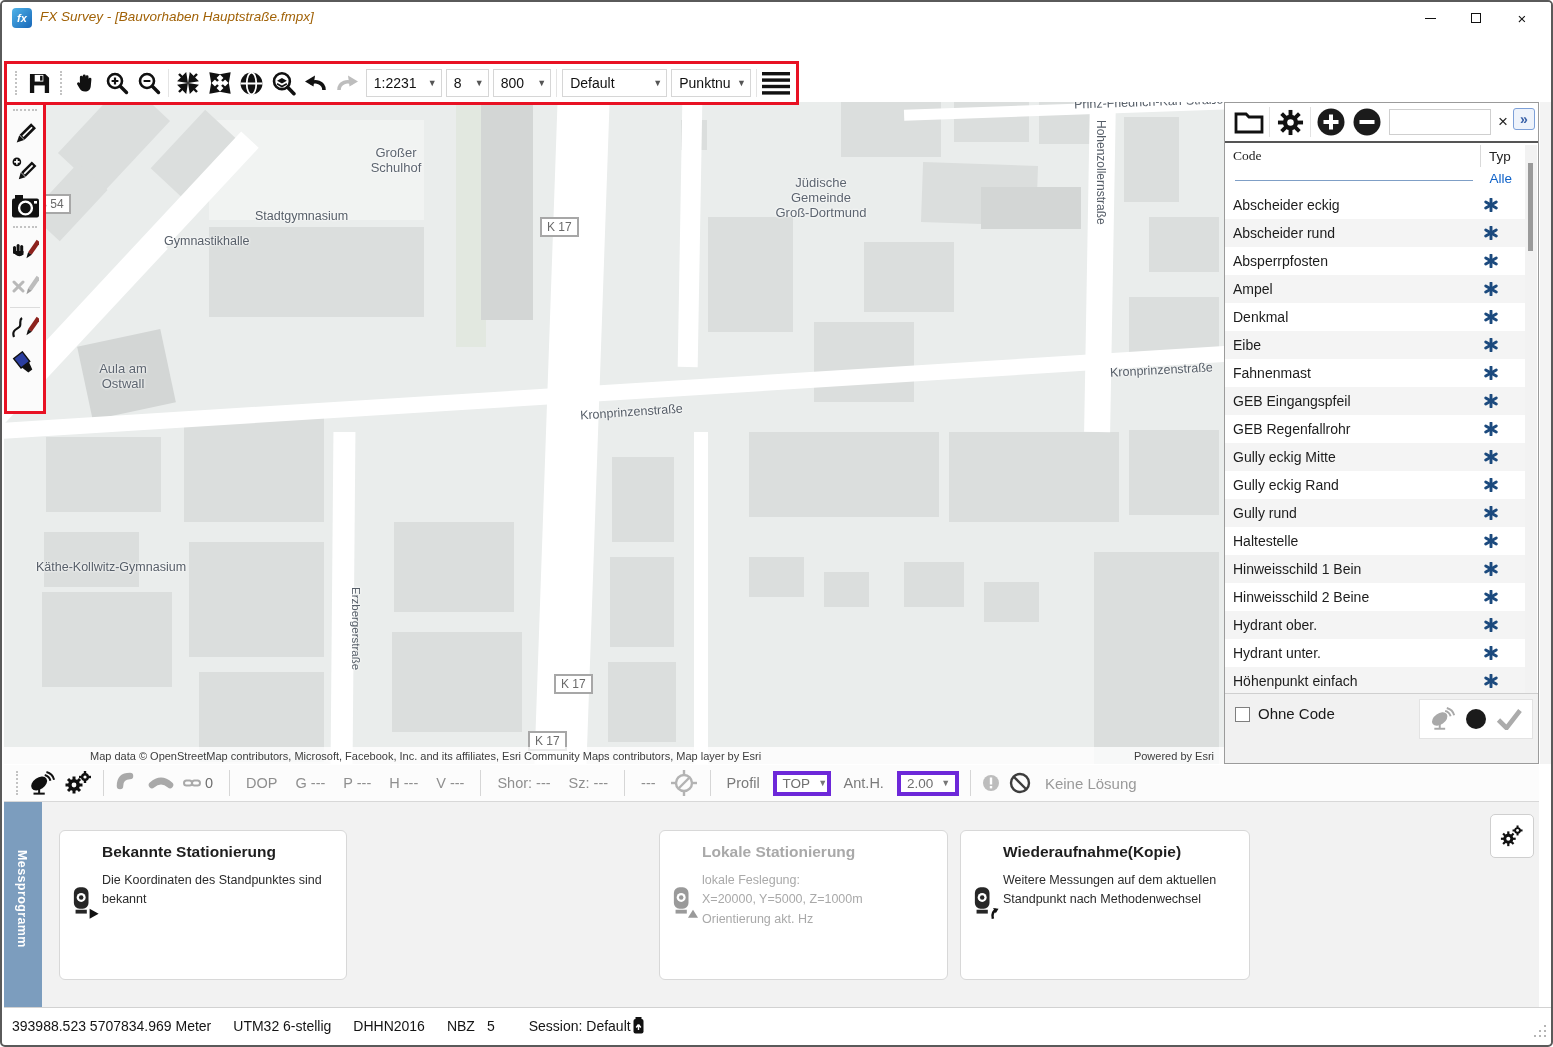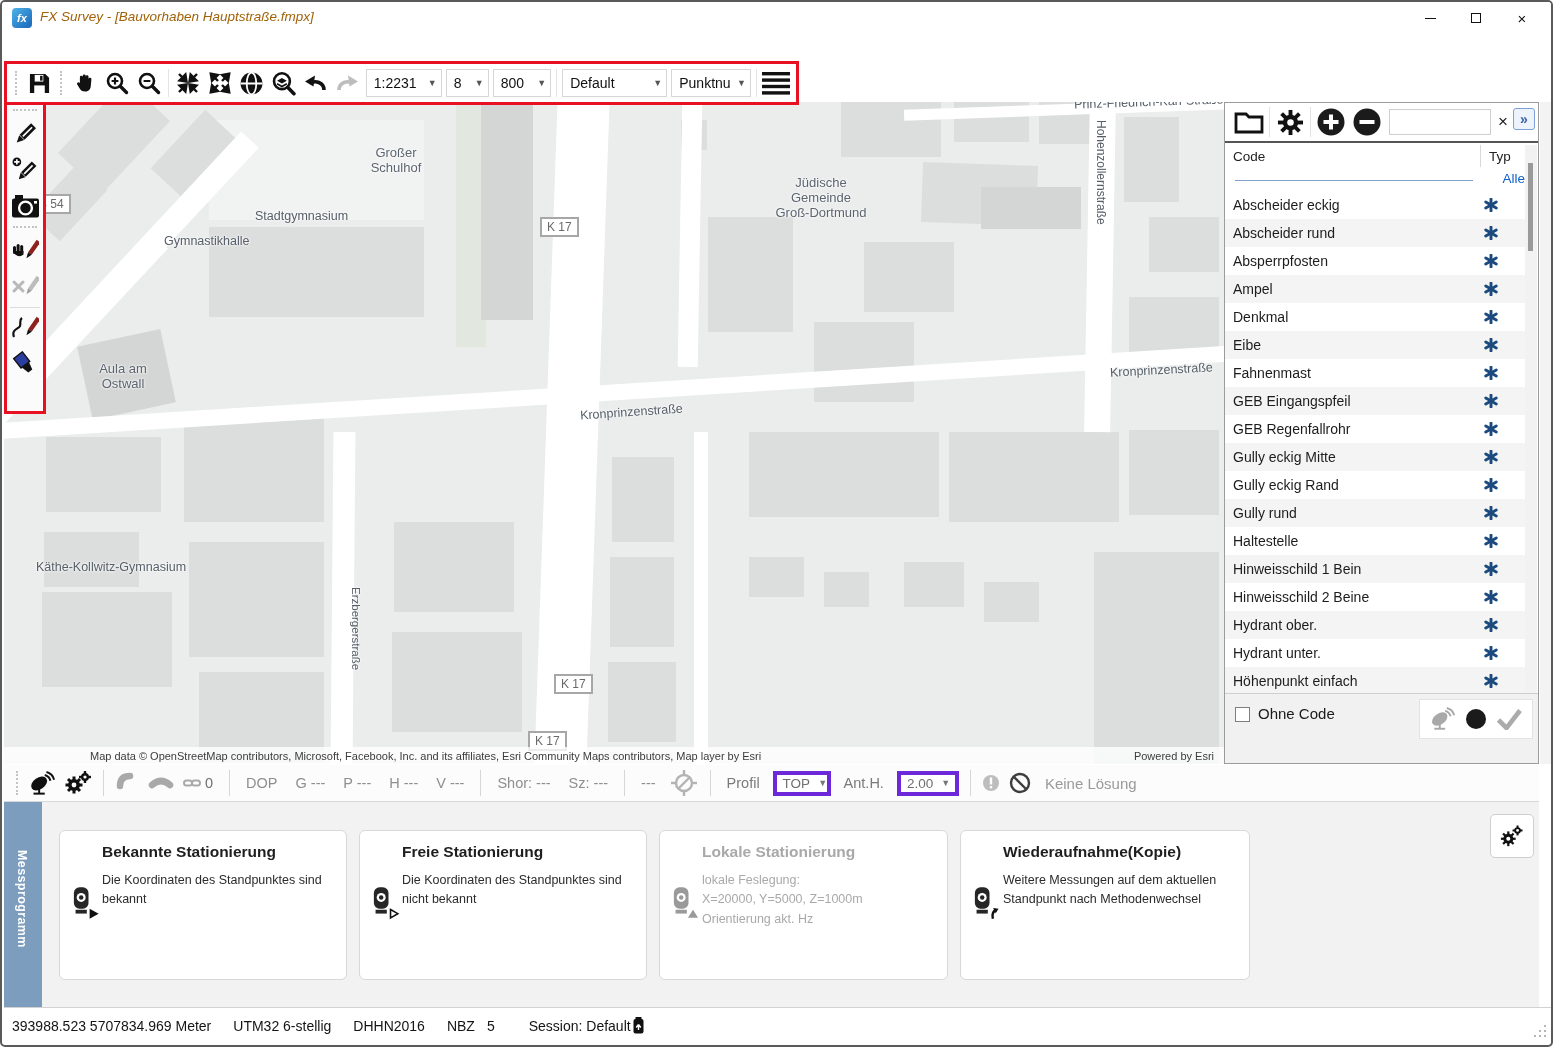--- a/index.html
+++ b/index.html
@@ -79,7 +79,7 @@
                display:flex; align-items:center; justify-content:center; }
   .phead { position:absolute; left:0; top:40px; right:13px; height:26px; display:flex; align-items:center;
            font-size:13.5px; color:#222; }
-  .phead .code { padding-left:8px; flex:1; }
+  .phead .code { padding-left:8px; flex:1;font-family:Liberation Serif, serif; }
   .phead .div { width:1px; height:22px; background:#d9d9d9; }
   .phead .typ { width:44px; padding-left:8px; }
   .pfilter { position:absolute; left:0; top:66px; right:13px; height:22px; }

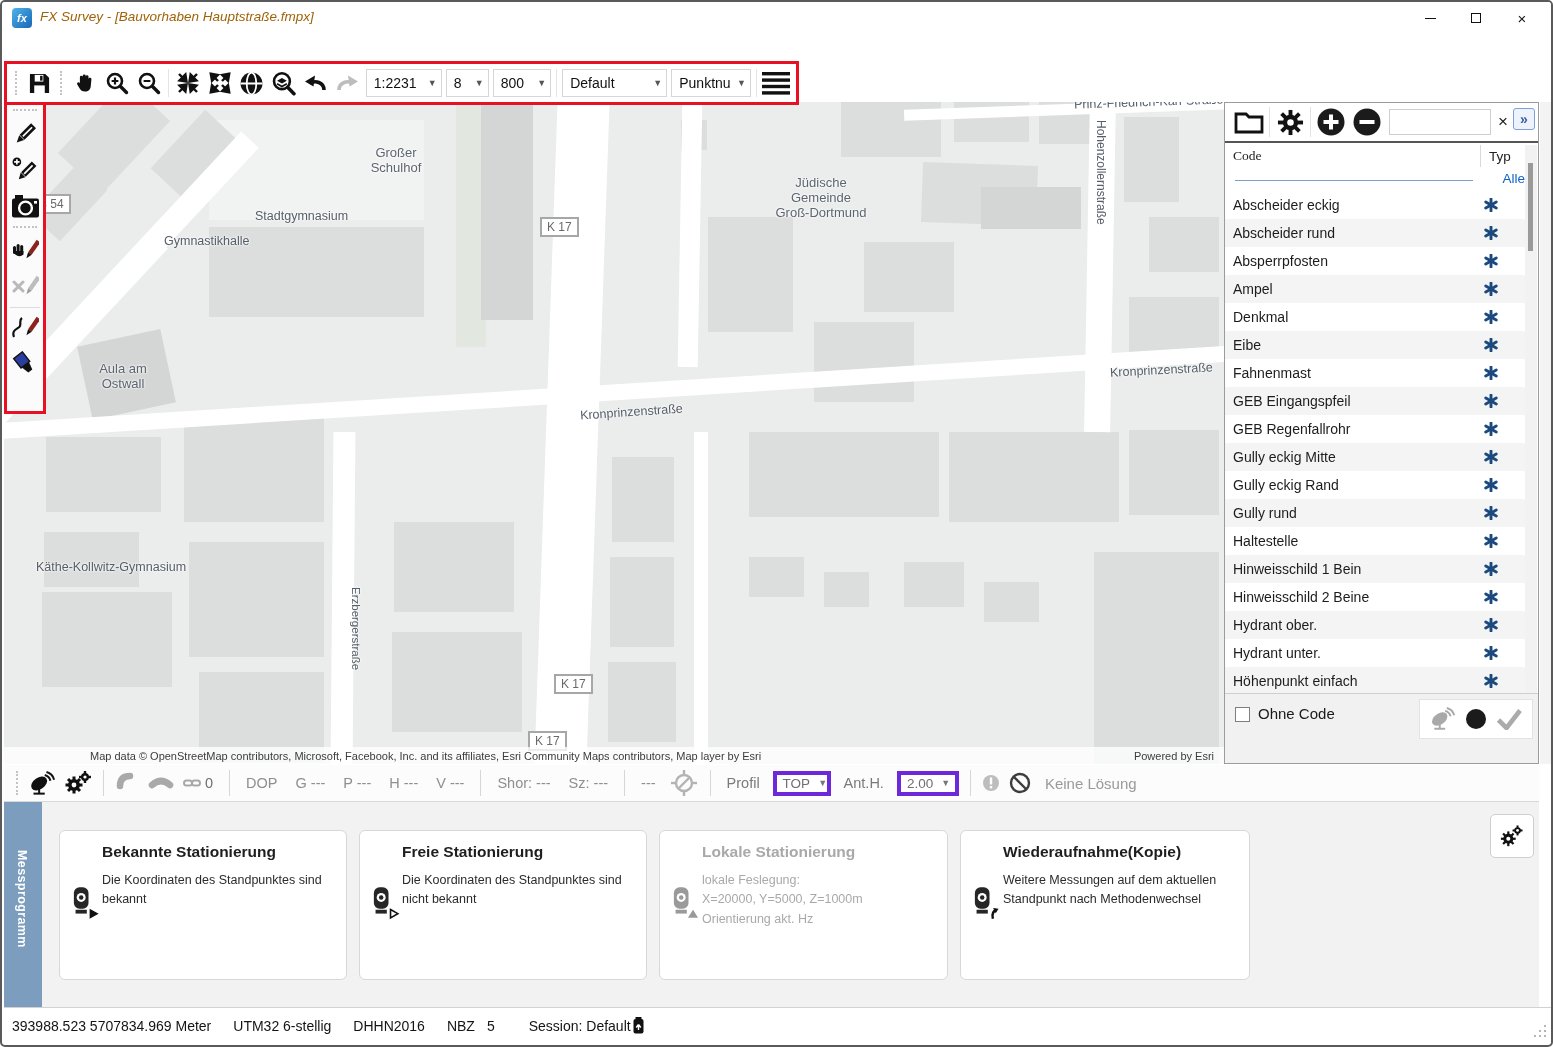--- a/index.html
+++ b/index.html
@@ -84,7 +84,7 @@
   .phead .typ { width:44px; padding-left:8px; }
   .pfilter { position:absolute; left:0; top:66px; right:13px; height:22px; }
   .pfilter .line { position:absolute; left:10px; top:11px; width:238px; height:1px; background:#7f9fc6; }
-  .pfilter .alle { position:absolute; right:0; top:2px; color:#0f62c8; font-size:13.5px; }
+  .pfilter .alle { position:absolute; right:13px; top:2px; color:#0f62c8; font-size:13.5px; }
   .code-list { position:absolute; left:0; top:88px; width:301px; height:504px; overflow:hidden; }
   .crow { height:28px; display:flex; align-items:center; padding-left:8px; background:#fff; }
   .code-list div:nth-of-type(even) { background:#f4f4f4; }

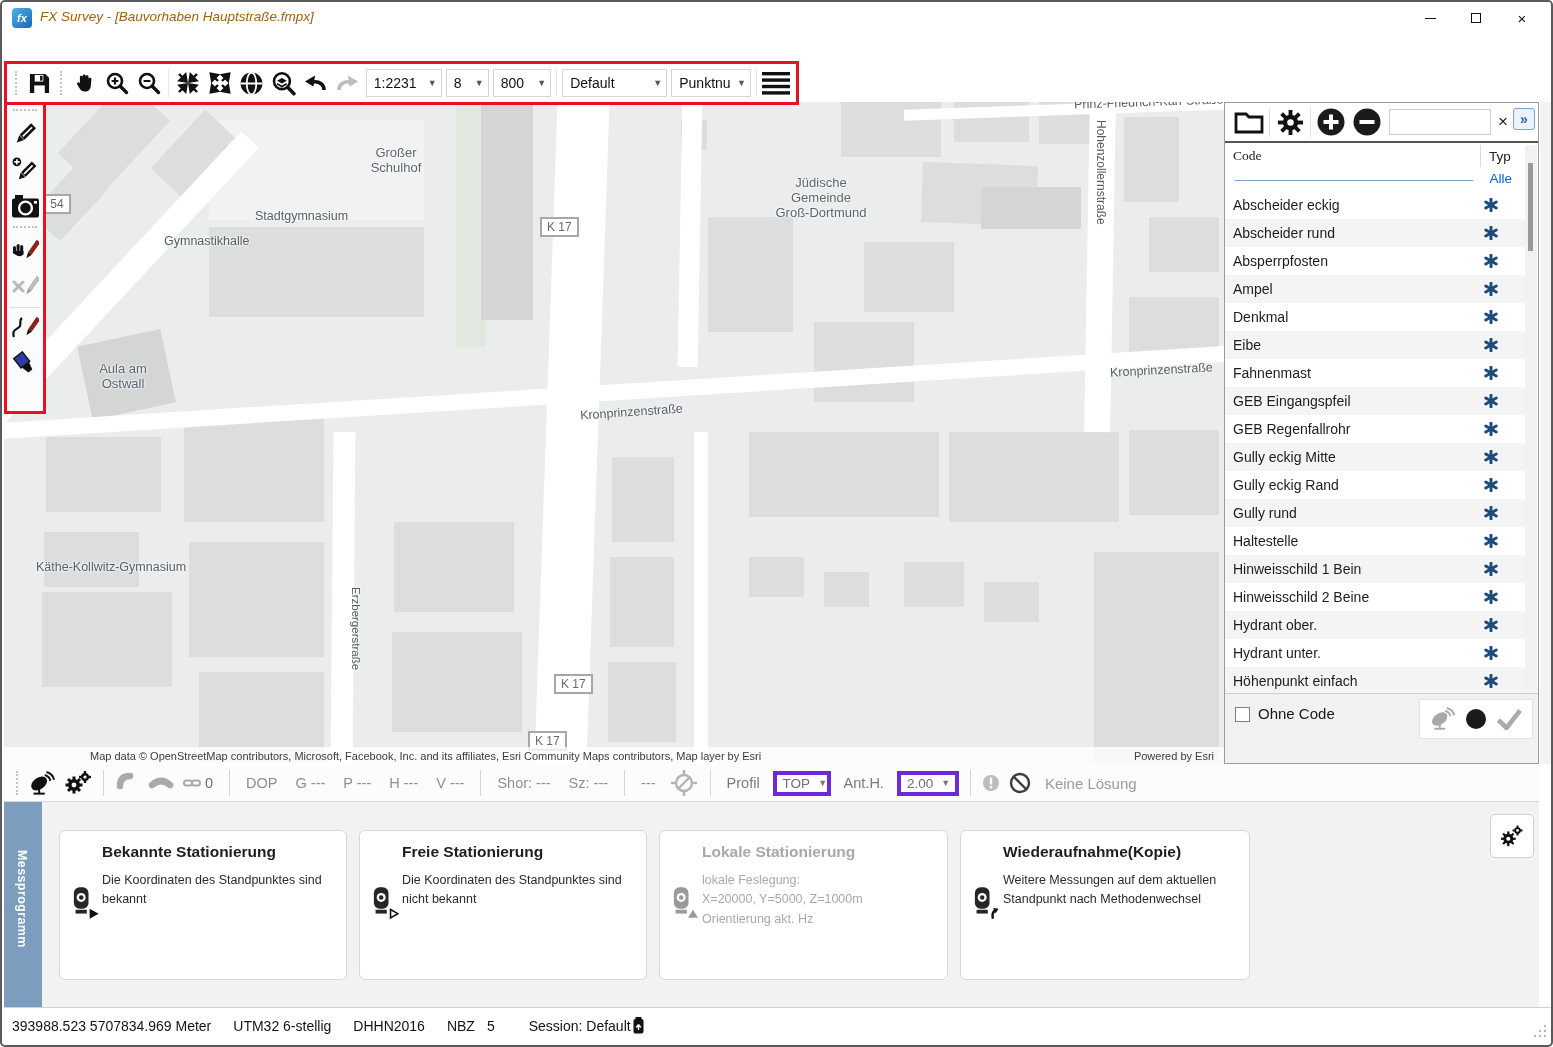--- a/index.html
+++ b/index.html
@@ -833,17 +833,6 @@
           <path d="M20 21l8 4.5-8 4.5z" fill="#111"></path>
         </svg>
     </div>
-    <div class="card" style="left:317px;width:288px">
-      <h3>Freie Stationierung</h3>
-      <p>Die Koordinaten des Standpunktes sind nicht bekannt</p>
-      <svg class="ts" width="34" height="36" viewBox="0 0 30 32">
-          <rect x="6" y="2" width="13" height="19" rx="5" fill="#262626"></rect>
-          <circle cx="12.5" cy="11" r="4" fill="#fff"></circle>
-          <circle cx="12.5" cy="11" r="2" fill="#262626"></circle>
-          <rect x="7.5" y="22" width="10" height="3.4" fill="#262626"></rect>
-          <path d="M20.8 21.8l6.5 3.7-6.5 3.7z" fill="none" stroke="#111" stroke-width="1.4"></path>
-        </svg>
-    </div>
     <div class="card disabled" style="left:617px;width:289px">
       <h3>Lokale Stationierung</h3>
       <p>lokale Feslegung:

